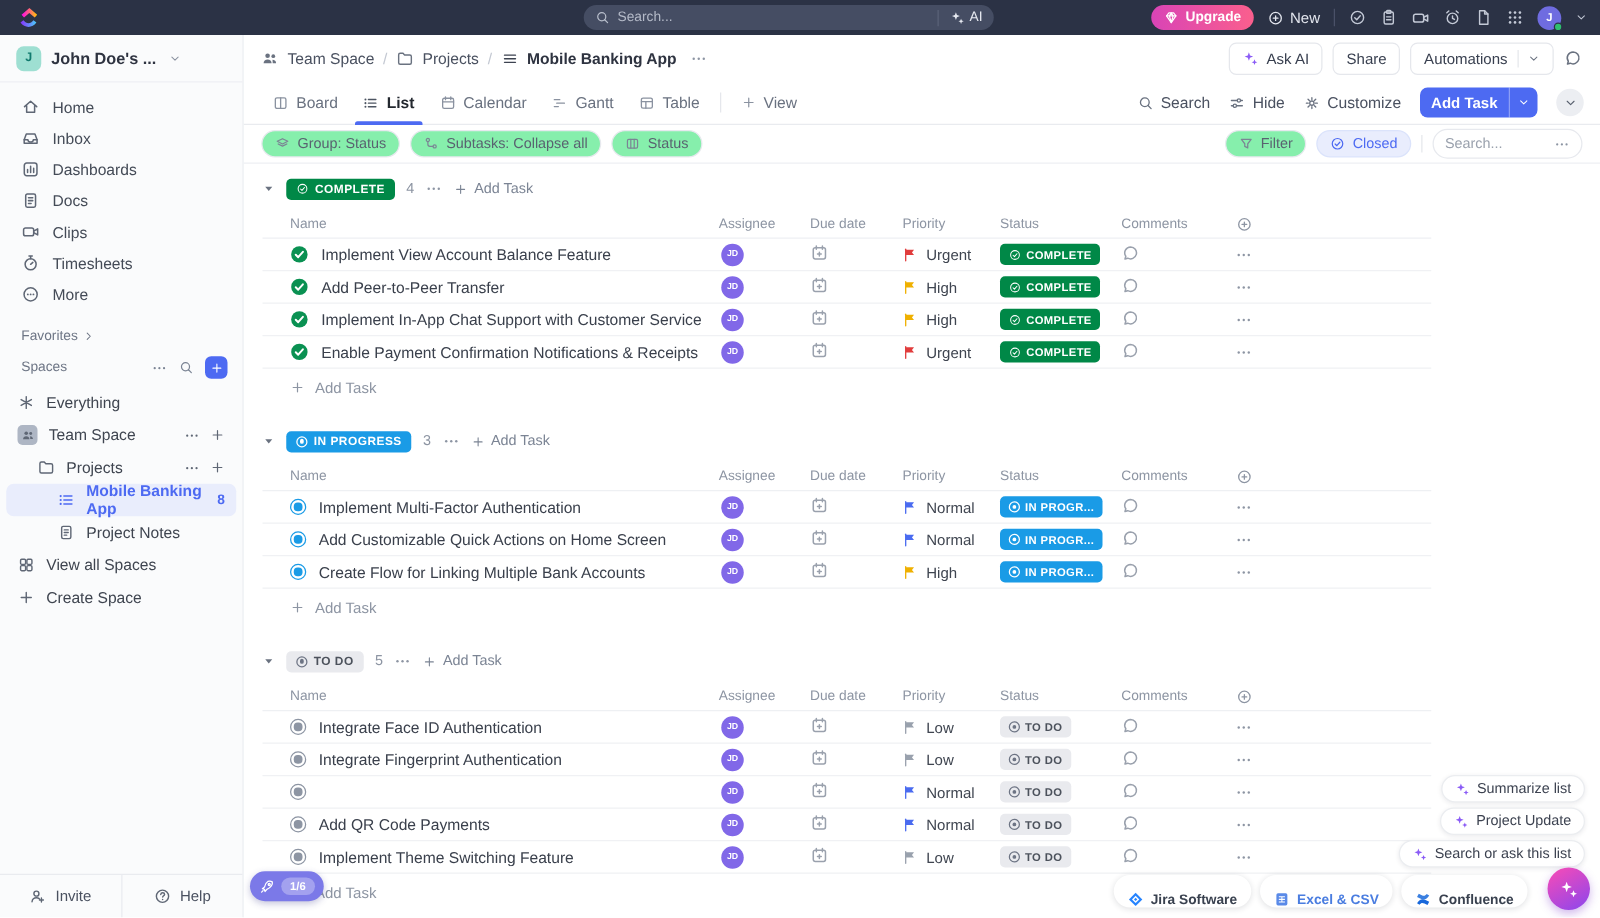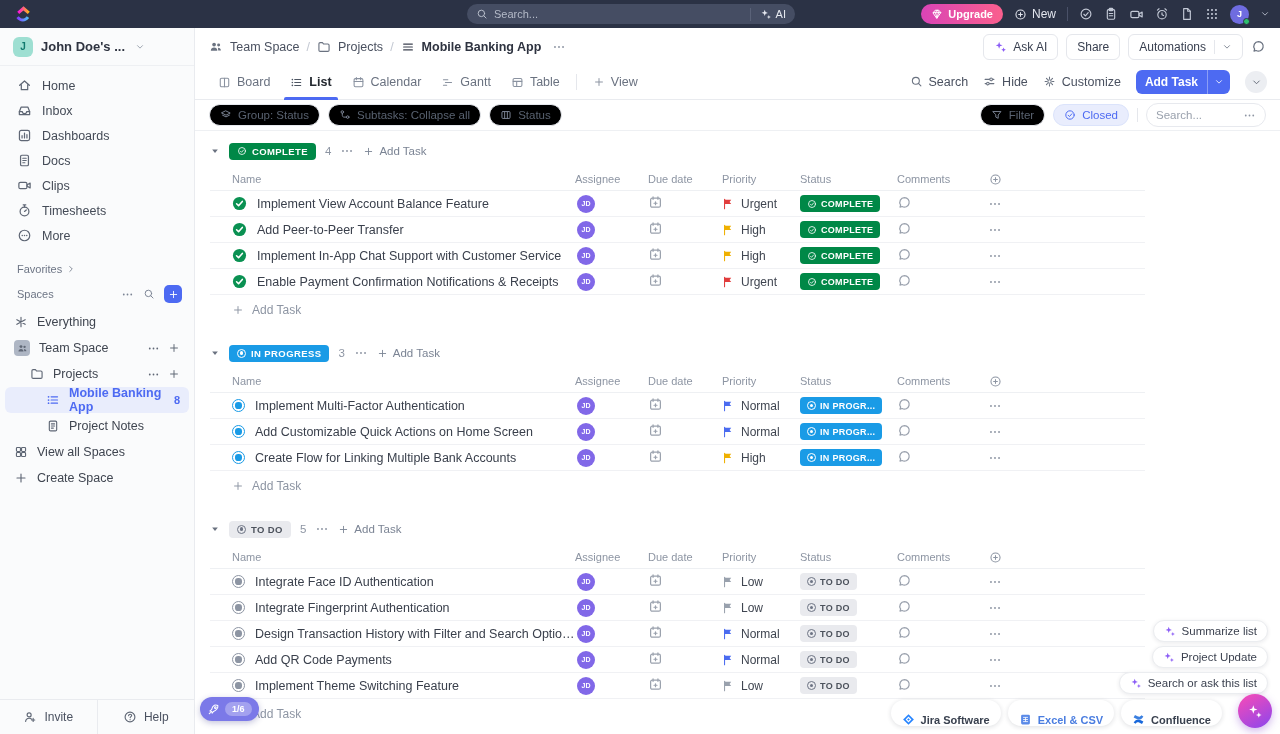--- a/index.html
+++ b/index.html
@@ -76,7 +76,7 @@
   .tab.active::after{content:"";position:absolute;left:4px;right:4px;bottom:-1px;height:3px;border-radius:2px 2px 0 0;background:#4d6af2}
   .tab-div{width:1px;height:16px;background:#e5e7ec;margin:0 6px}
   .tabs-right{margin-left:auto;display:flex;gap:15px;align-items:center;font-size:12.5px;color:#4a5160}
-  .tr-item{display:flex;gap:6px;align-items:flex-start;cursor:pointer}
+  .tr-item{display:flex;gap:6px;align-items:center;cursor:pointer}
   .tr-item .ic{color:#6a7280}
   .addtask{height:24px;background:#4d6af2;color:#fff;border-radius:6px;display:flex;align-items:center;font-size:12px;font-weight:600;border:none;cursor:pointer;padding:0}
   .addtask .lbl{padding:0 9px}

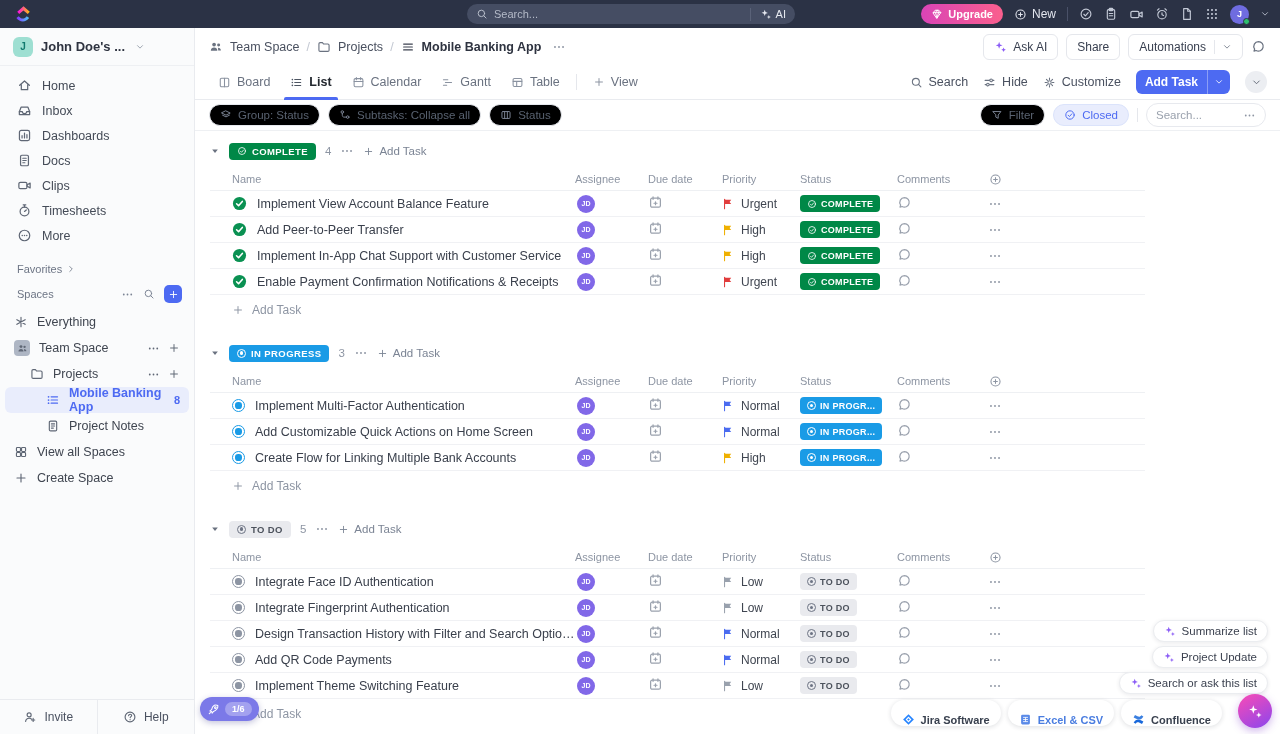--- a/index.html
+++ b/index.html
@@ -85,7 +85,7 @@
 
   
   .fbar{height:31px;display:flex;align-items:center;padding:0 14px;gap:8px;border-bottom:1px solid #eef0f3}
-  .fpill{height:22px;border:1px solid #e7e9ee;border-radius:11px;background:#000000;display:flex;align-items:center;gap:6px;padding:0 10px;font-size:11.5px;color:#596270;cursor:pointer}
+  .fpill{height:22px;border:1px solid #e7e9ee;border-radius:11px;background:#86efac;display:flex;align-items:center;gap:6px;padding:0 10px;font-size:11.5px;color:#596270;cursor:pointer}
   .fpill .ic{color:#7b8494}
   .fpill.closed{background:#e9edfd;border-color:#dbe3fb;color:#4d6af2}
   .fpill.closed .ic{color:#4d6af2}

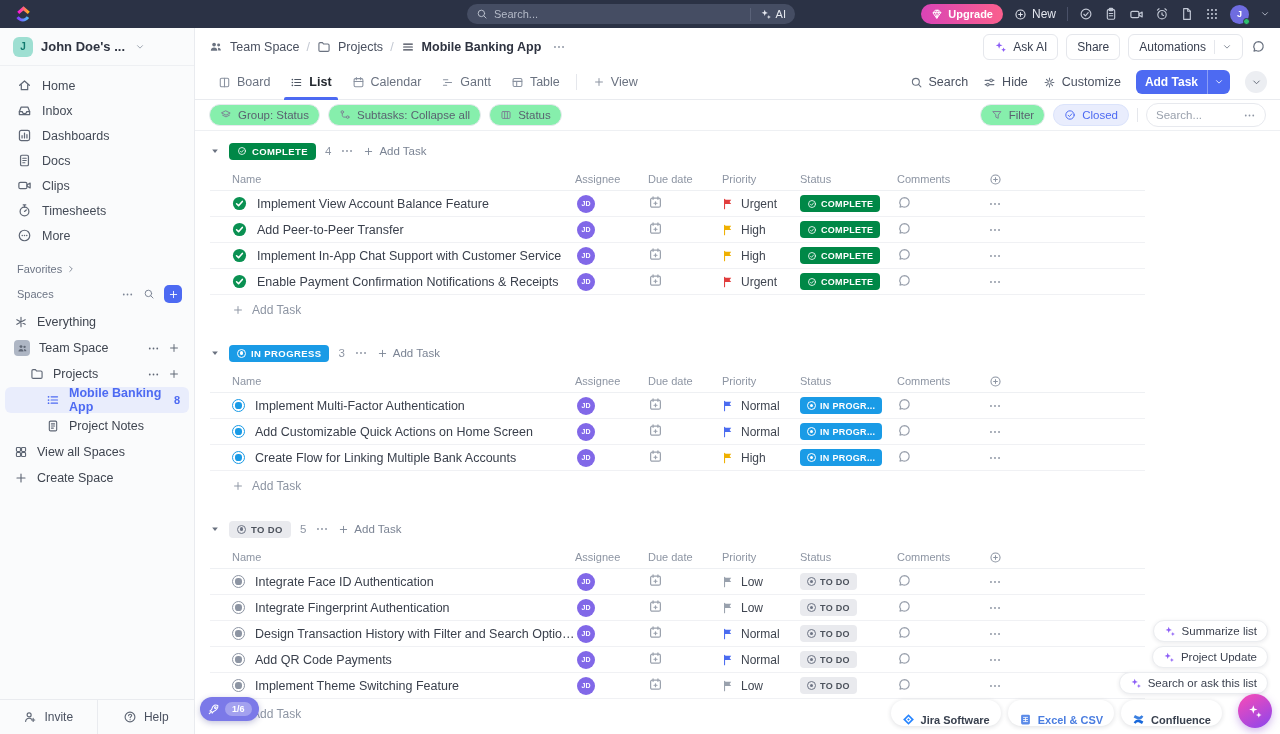--- a/index.html
+++ b/index.html
@@ -1359,7 +1359,6 @@
   <div class="trow task">
     <div class="cell name-c">
       <span class="tstat ring r13" style="color: rgb(141, 149, 163);"></span>
-      <span class="tname">Design Transaction History with Filter and Search Options</span>
     </div>
     <div class="cell">
                 <span class="av">JD</span>

